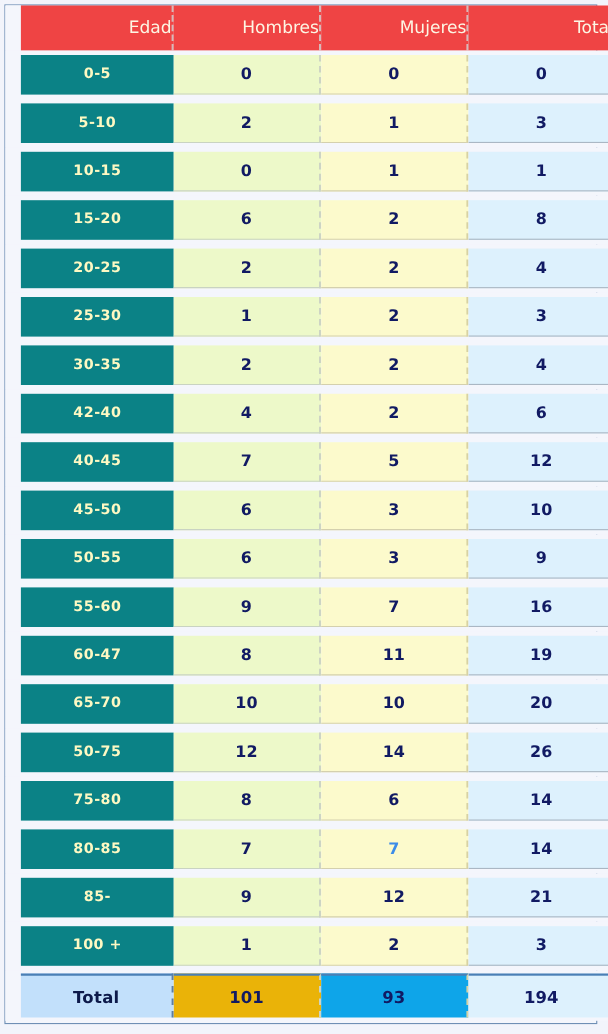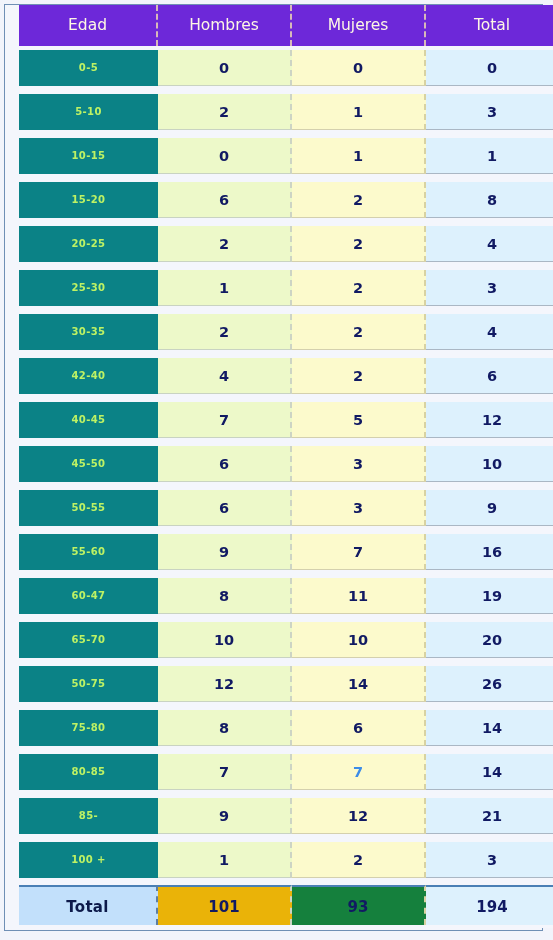--- a/index.html
+++ b/index.html
@@ -60,8 +60,9 @@
     display: block;
     height: 41px;
     line-height: 41px;
-    background: #6d28d9;
+    background: #ef4444;
     box-sizing: border-box;
+    text-align: right;
   }
   th.sep .hcell { border-right: 2px dashed #d8b9b9; }
 

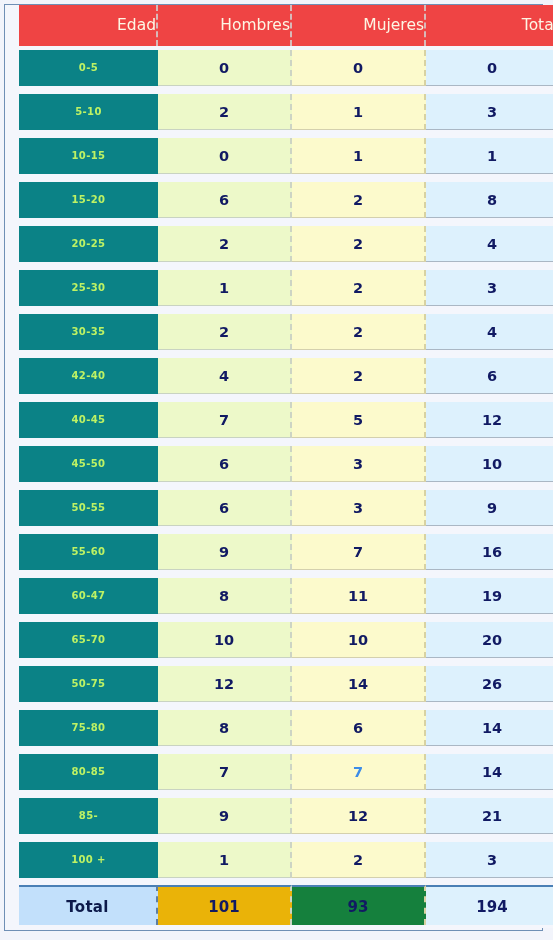--- a/index.html
+++ b/index.html
@@ -97,9 +97,9 @@
   
   td.edad .cell {
     background: #0b8286;
-    color: #bef264;
+    color: #fef9c3;
     letter-spacing: 0.4px;
-    font-size: 10px;
+    font-size: 13px;
   }
 
   

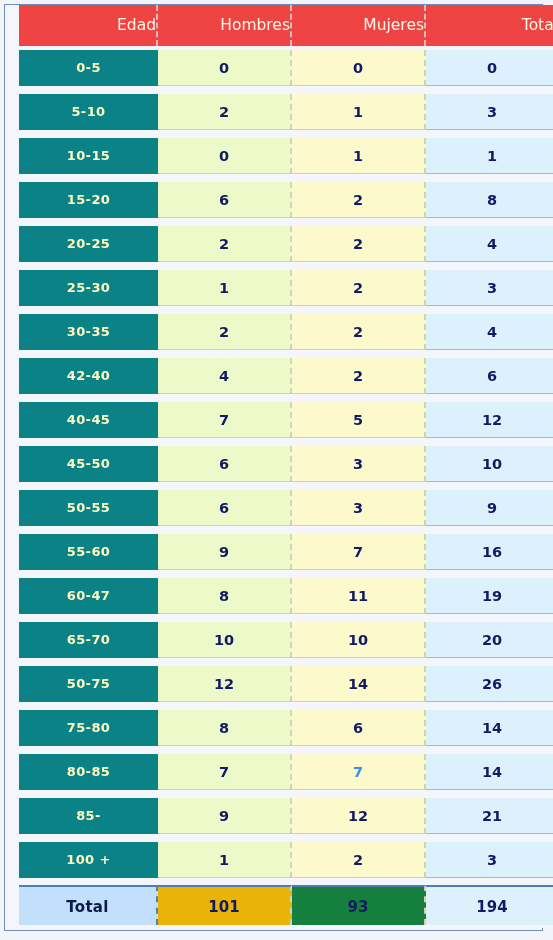--- a/index.html
+++ b/index.html
@@ -146,7 +146,7 @@
     text-align: center;
   }
   tr.total-row td.mujeres .cell {
-    background: #15803d;
+    background: #0ea5e9;
     border-bottom: none;
   }
   tr.total-row td.total .cell {

